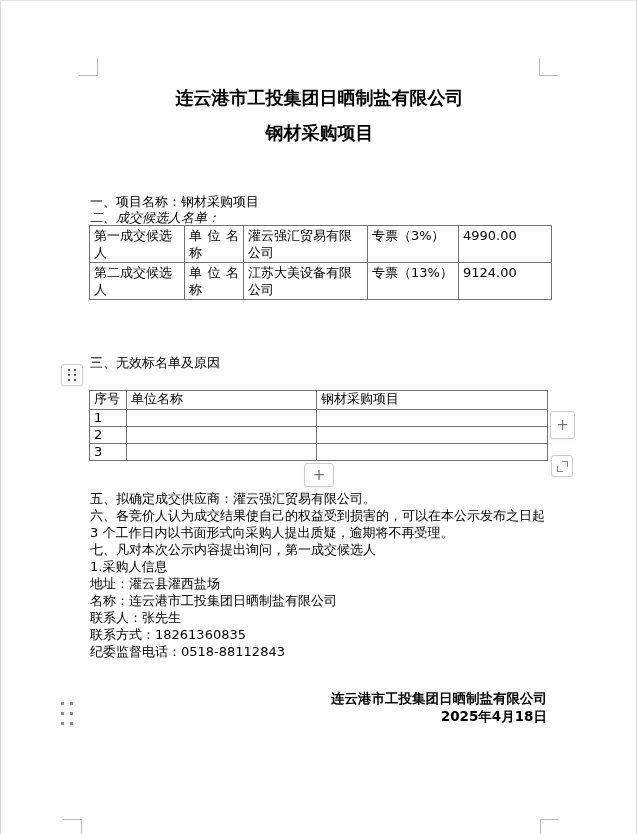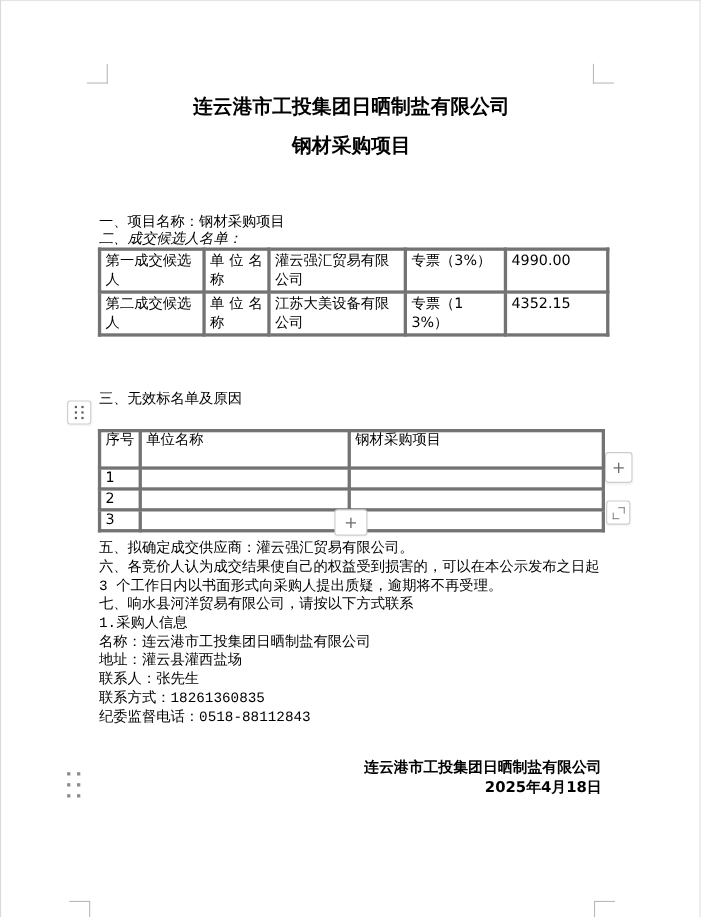--- a/index.html
+++ b/index.html
@@ -26,7 +26,7 @@
   .paras div{white-space:nowrap;height:17px;}
   
   table{border-collapse:collapse;table-layout:fixed;position:absolute;background:#fff;}
-  td,th{border:3px solid #737373;font-size:13px;font-weight:normal;text-align:left;
+  td,th{border:1px solid #737373;font-size:13px;font-weight:normal;text-align:left;
     vertical-align:top;padding:1px 4px;word-break:break-all;line-height:17px;}
   .tbl-candidates{left:88px;top:224px;width:462px;}
   .tbl-candidates tr{height:37px;}

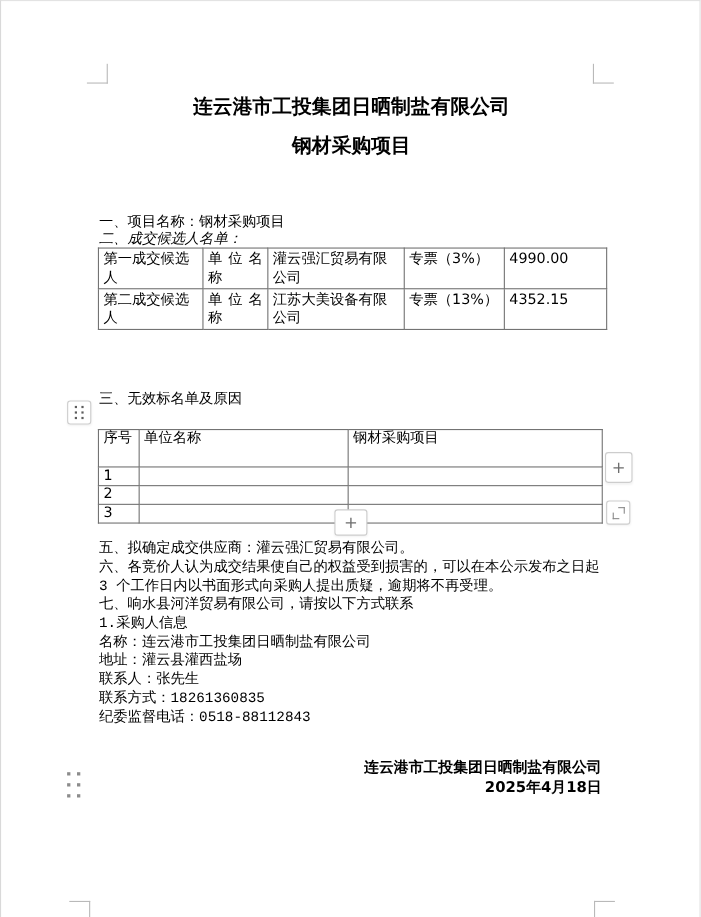--- a/index.html
+++ b/index.html
@@ -96,7 +96,7 @@
       <td class="just">单位名称</td>
       <td>江苏大美设备有限公司</td>
       <td>专票（13%）</td>
-      <td>4352.15</td>
+      <td>9124.00</td>
     </tr>
   </tbody>
     </table>

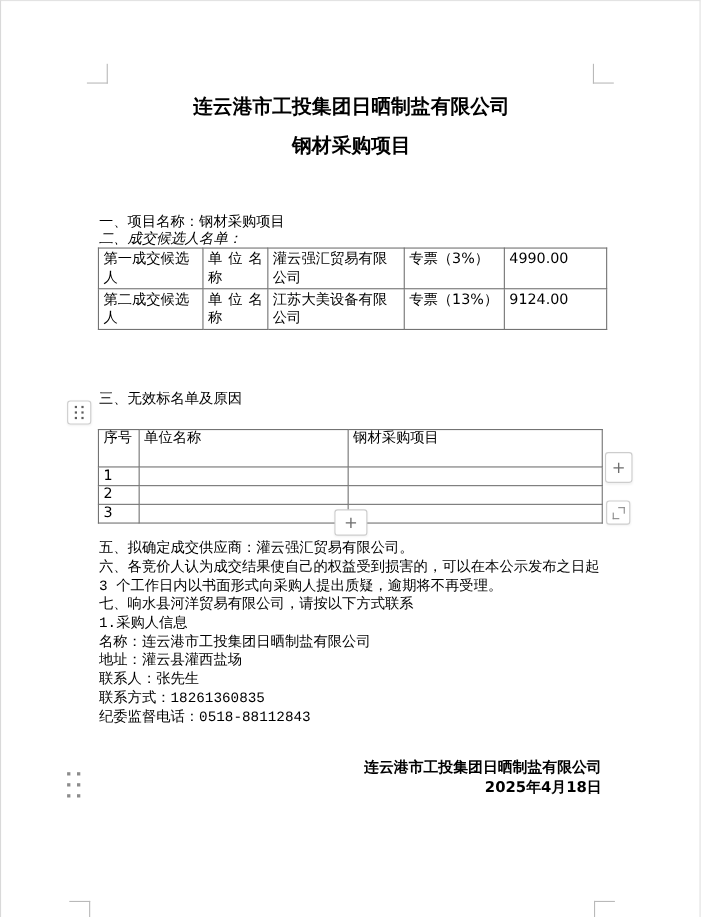--- a/index.html
+++ b/index.html
@@ -32,7 +32,7 @@
   .tbl-candidates tr{height:37px;}
   .tbl-candidates .just{text-align:justify;}
   .tbl-invalid{left:88px;top:389px;width:458px;}
-  .tbl-invalid tr.hdr{height:34px;}
+  .tbl-invalid tr.hdr{height:19px;}
   .tbl-invalid tr.row{height:16px;}
   .tbl-invalid td{line-height:14px;}
   

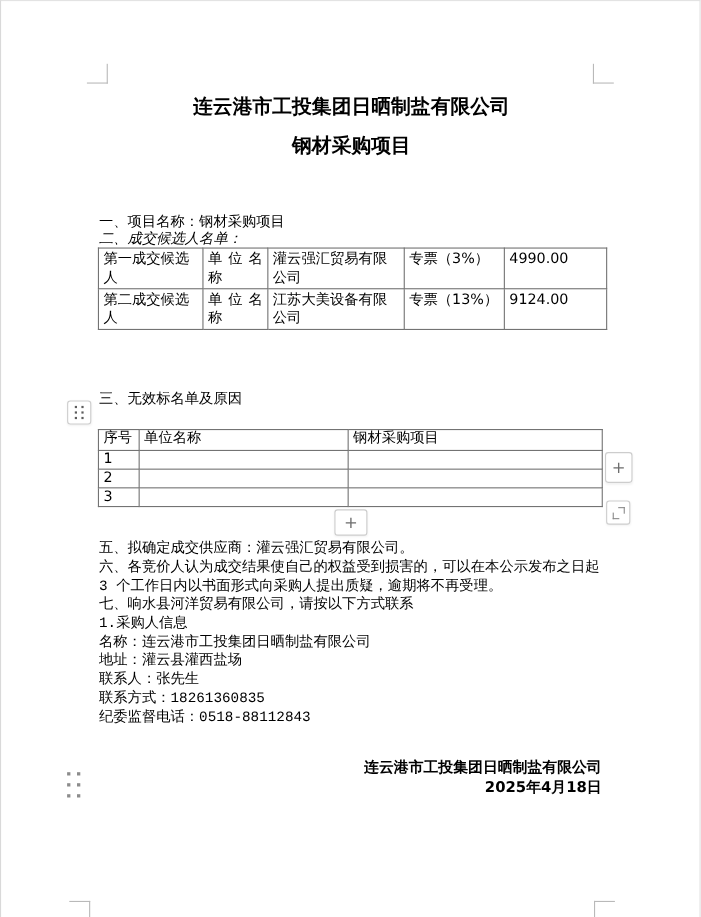--- a/index.html
+++ b/index.html
@@ -22,7 +22,7 @@
   
   .bodyline{position:absolute;left:89px;font-size:13px;line-height:16px;white-space:nowrap;}
   .sec1{top:193px;} .sec2{top:209px;font-style:italic;} .sec3{top:354px;}
-  .paras{position:absolute;left:89px;top:489px;font-size:13px;line-height:17px;font-family:Liberation Mono, monospace;}
+  .paras{position:absolute;left:89px;top:489px;font-size:13px;line-height:17px;}
   .paras div{white-space:nowrap;height:17px;}
   
   table{border-collapse:collapse;table-layout:fixed;position:absolute;background:#fff;}

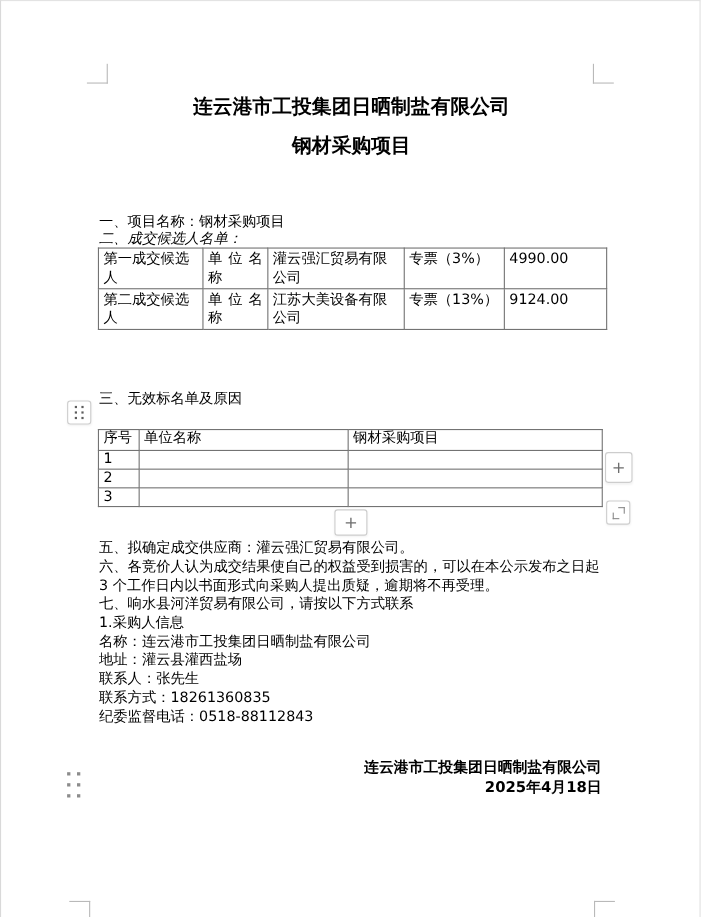--- a/index.html
+++ b/index.html
@@ -151,7 +151,7 @@
     <div>五、拟确定成交供应商：灌云强汇贸易有限公司。</div>
     <div>六、各竞价人认为成交结果使自己的权益受到损害的，可以在本公示发布之日起</div>
     <div>3 个工作日内以书面形式向采购人提出质疑，逾期将不再受理。</div>
-    <div>七、响水县河洋贸易有限公司，请按以下方式联系</div>
+    <div>七、凡对本次公示内容提出询问，第一成交候选人</div>
     <div>1.采购人信息</div>
     <div>名称：连云港市工投集团日晒制盐有限公司</div>
     <div>地址：灌云县灌西盐场</div>

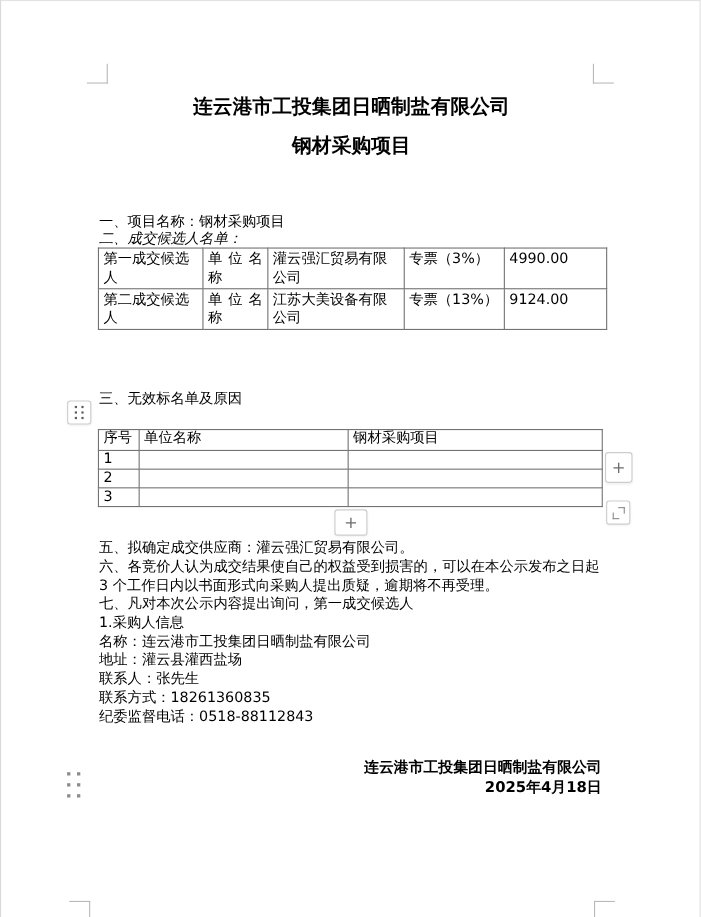--- a/index.html
+++ b/index.html
@@ -153,8 +153,8 @@
     <div>3 个工作日内以书面形式向采购人提出质疑，逾期将不再受理。</div>
     <div>七、凡对本次公示内容提出询问，第一成交候选人</div>
     <div>1.采购人信息</div>
+    <div>地址：灌云县灌西盐场</div>
     <div>名称：连云港市工投集团日晒制盐有限公司</div>
-    <div>地址：灌云县灌西盐场</div>
     <div>联系人：张先生</div>
     <div>联系方式：18261360835</div>
     <div>纪委监督电话：0518-88112843</div>

